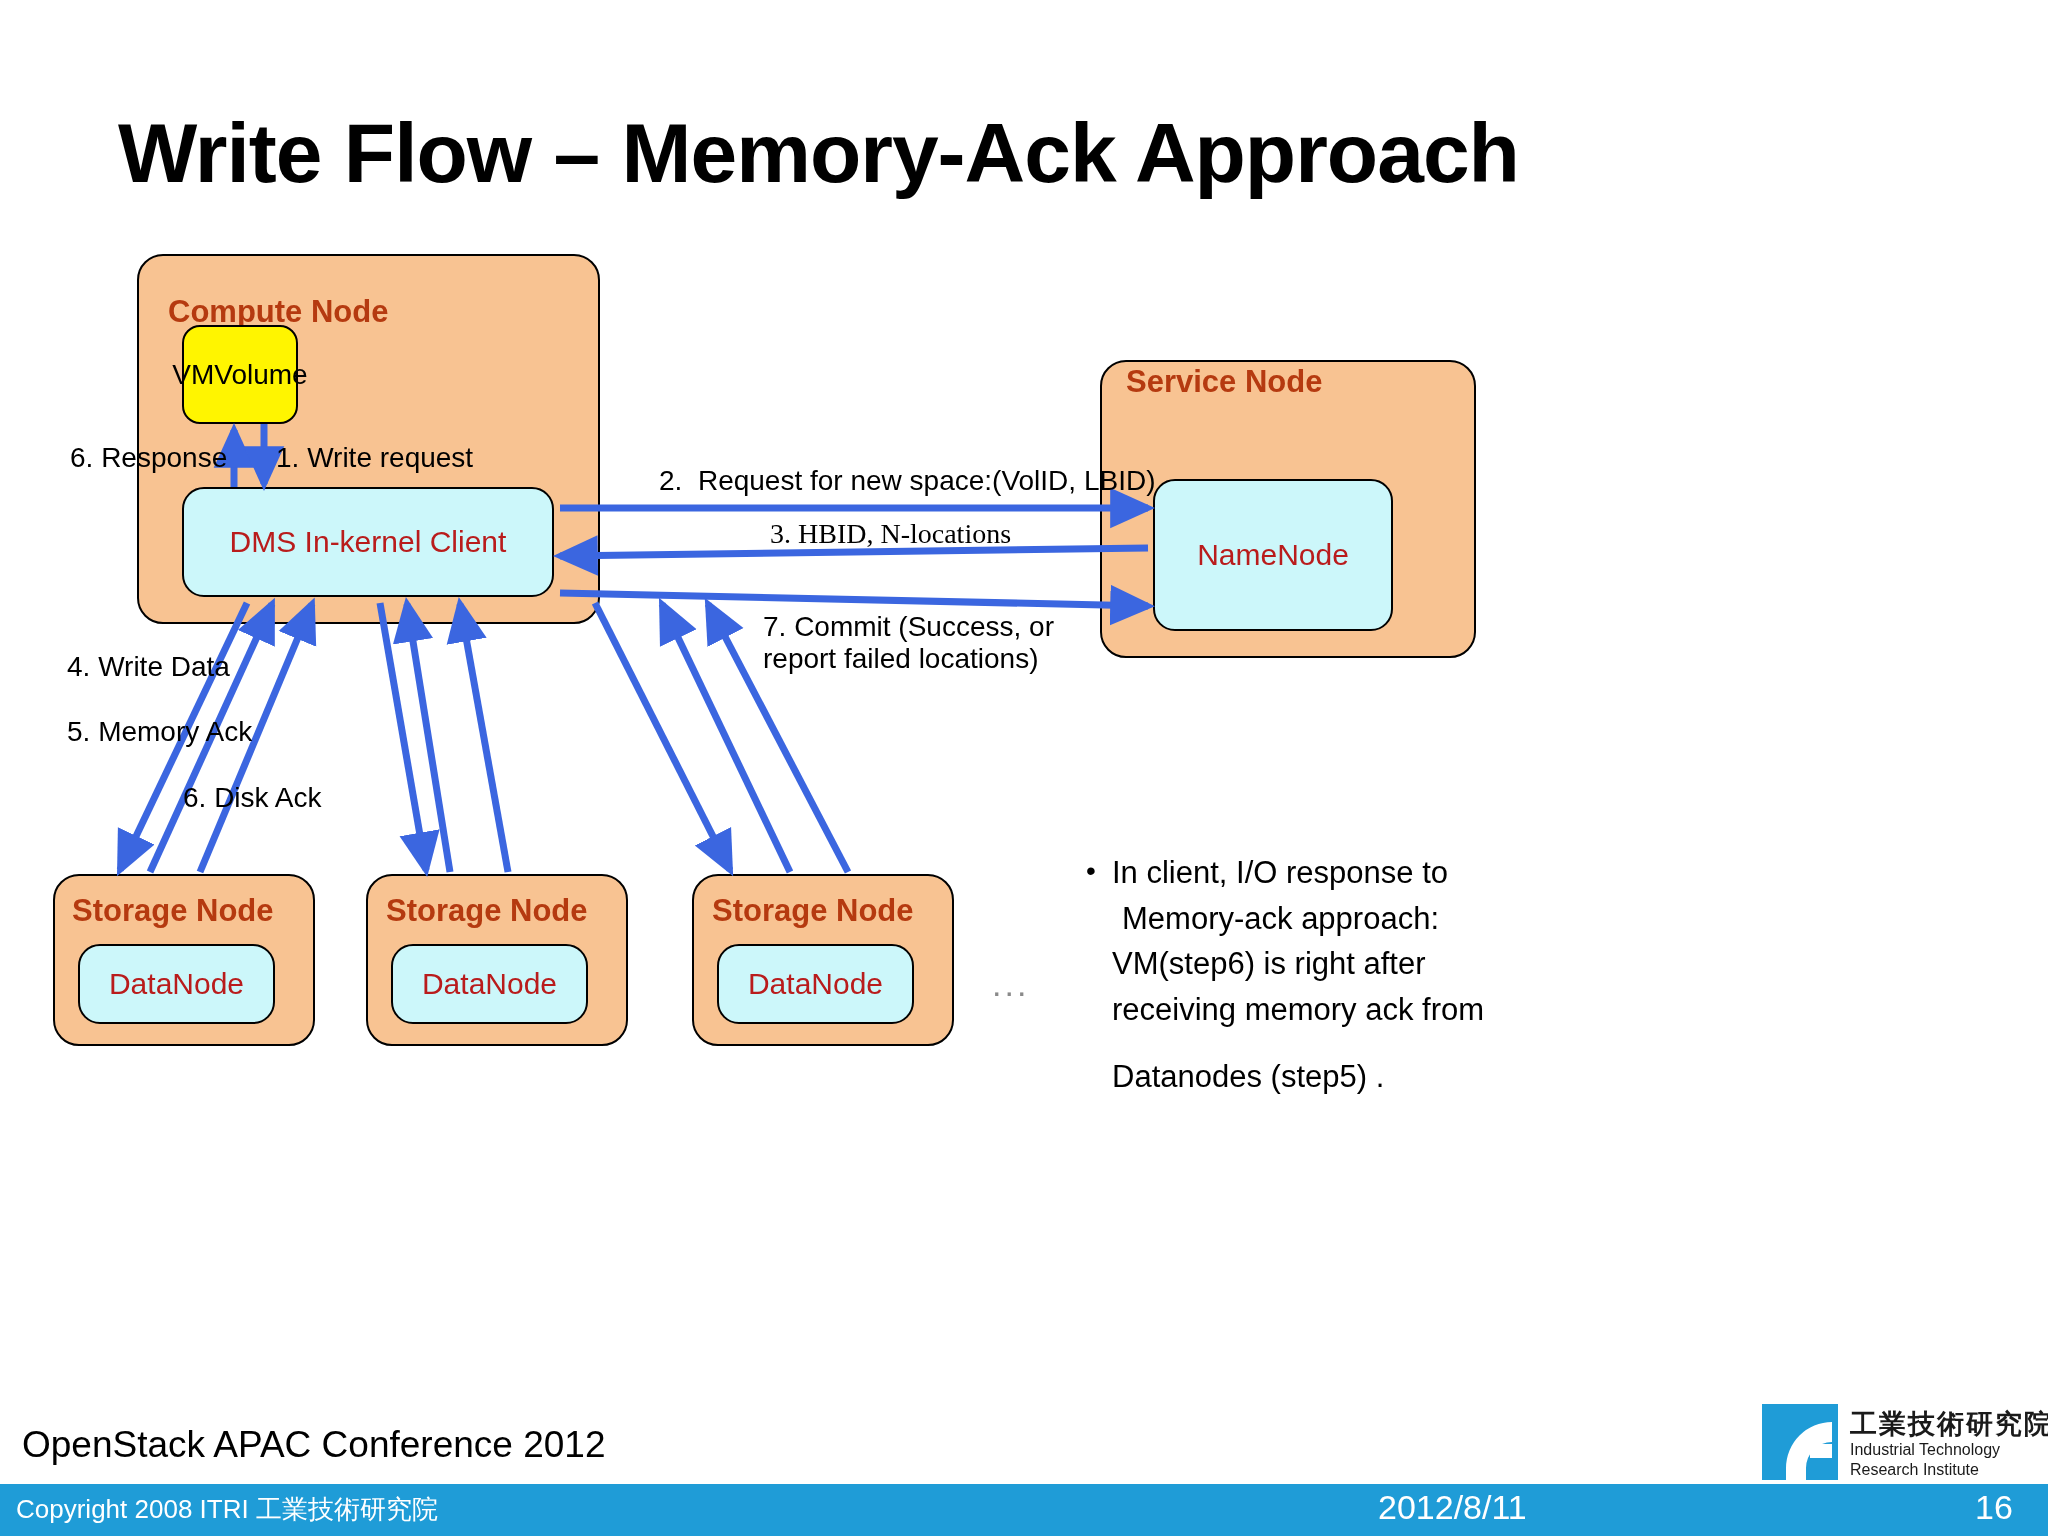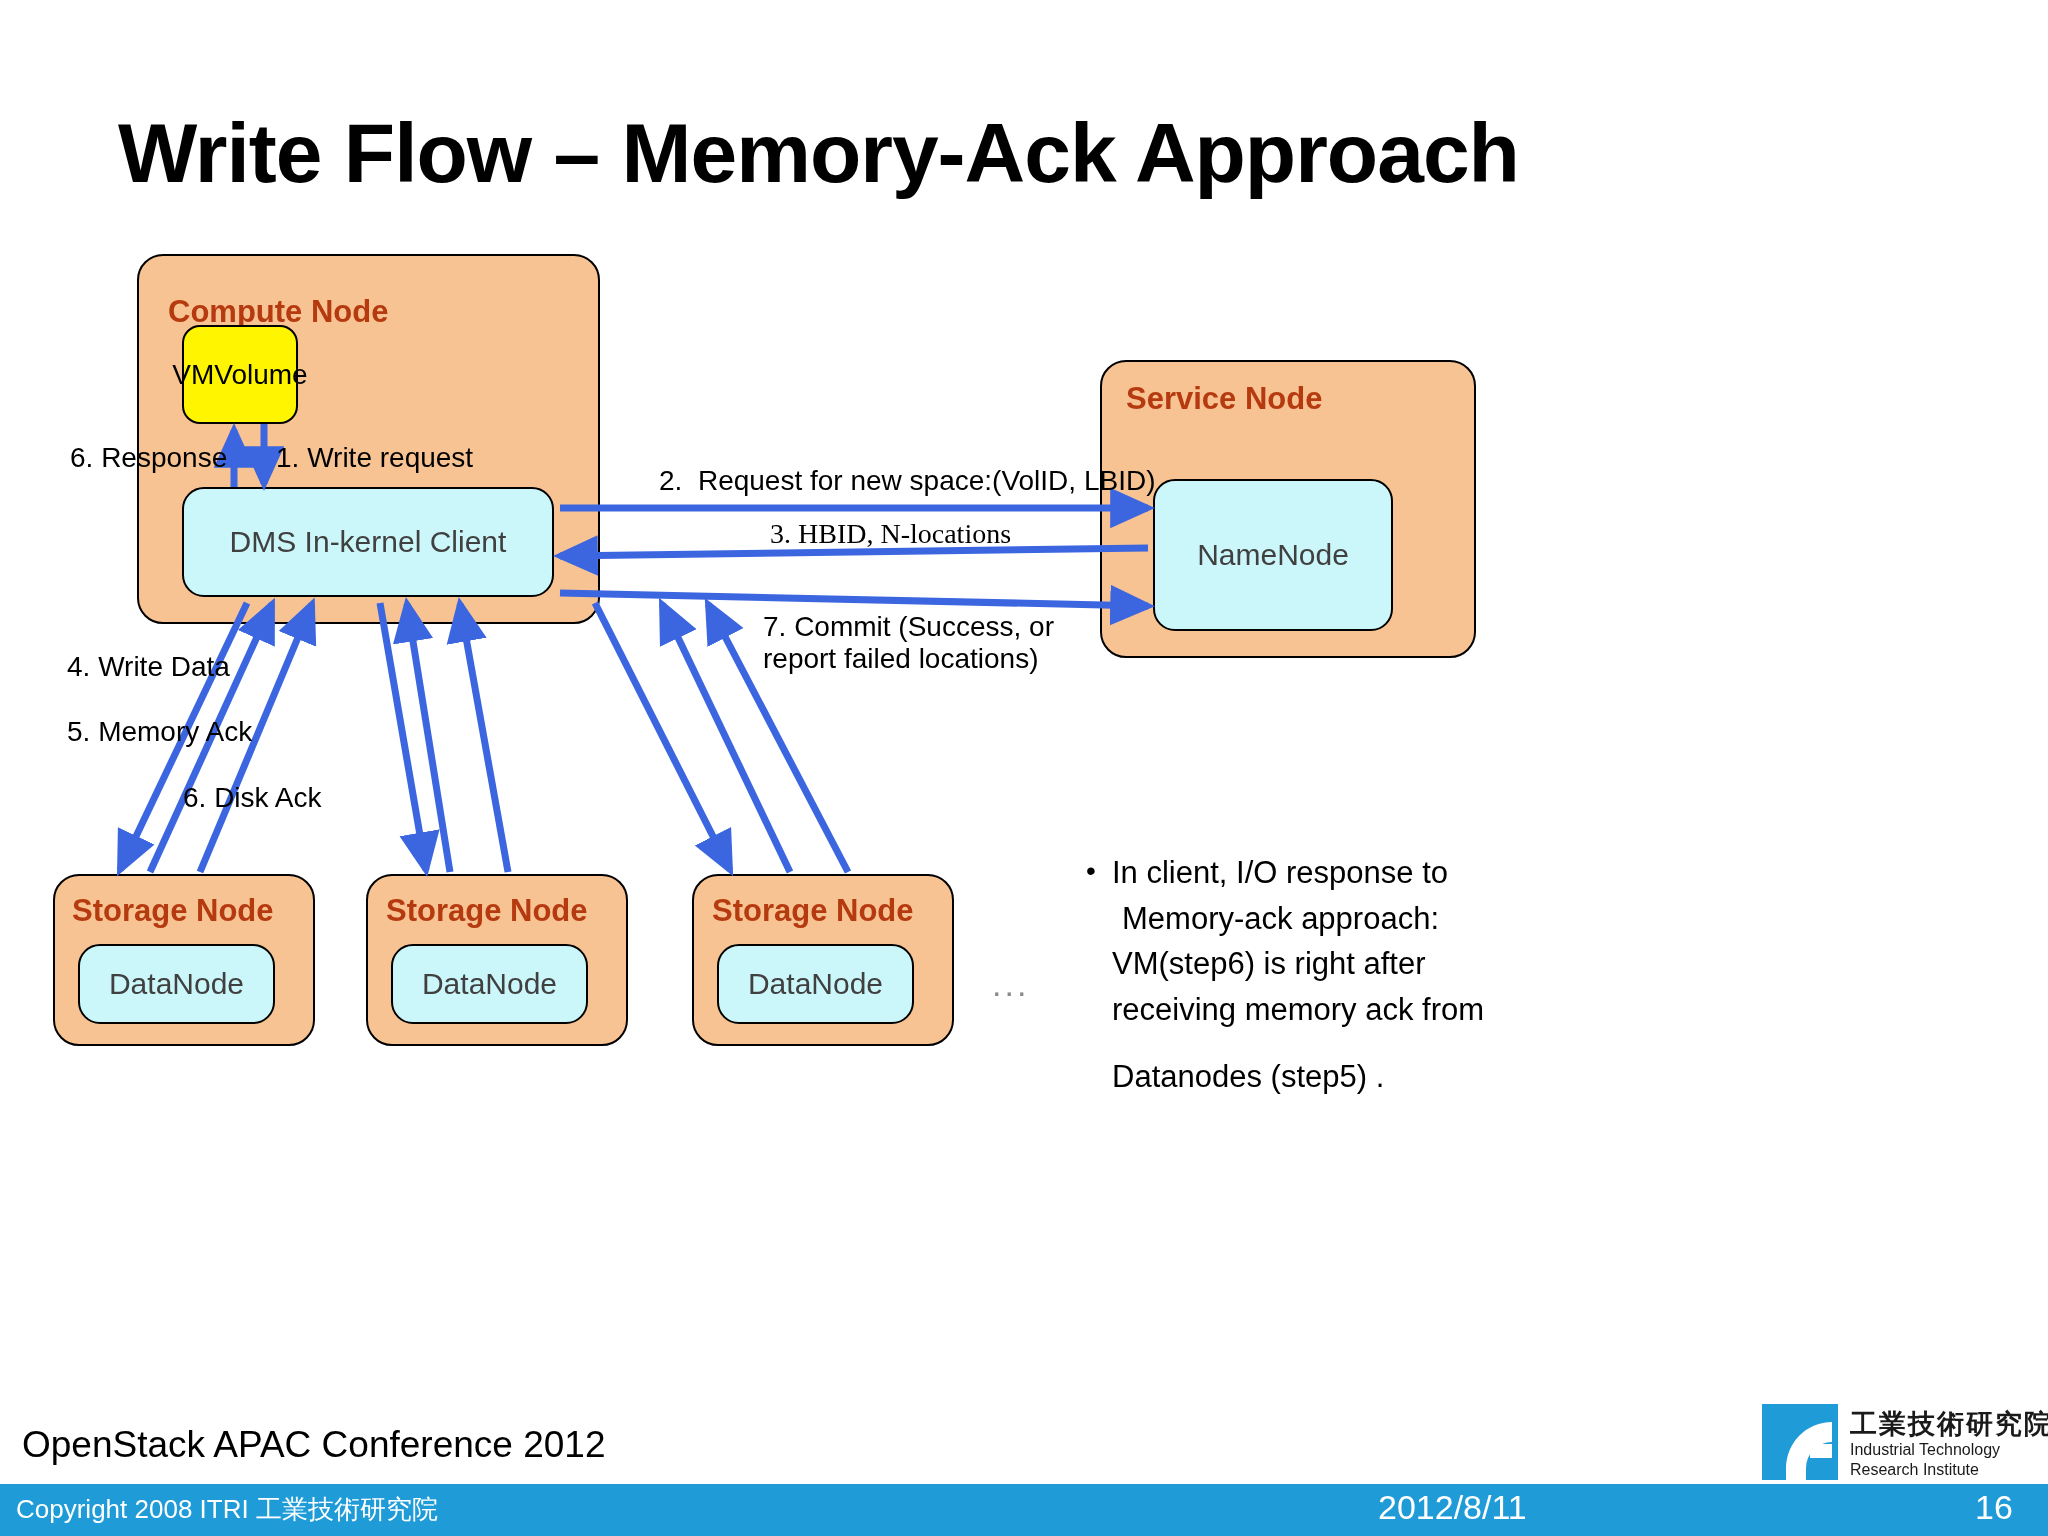--- a/index.html
+++ b/index.html
@@ -150,7 +150,7 @@
 
   <div class="outer-node" style="left:1100px;top:360px;width:376px;height:298px;">
   </div>
-  <div class="outer-label" style="left:1126px;top:381px;">Service Node</div>
+  <div class="outer-label" style="left:1126px;top:364px;">Service Node</div>
   <div class="inner-box" style="left:1153px;top:479px;width:240px;height:152px;">NameNode</div>
 
   <div class="outer-node" style="left:53px;top:874px;width:262px;height:172px;"></div>

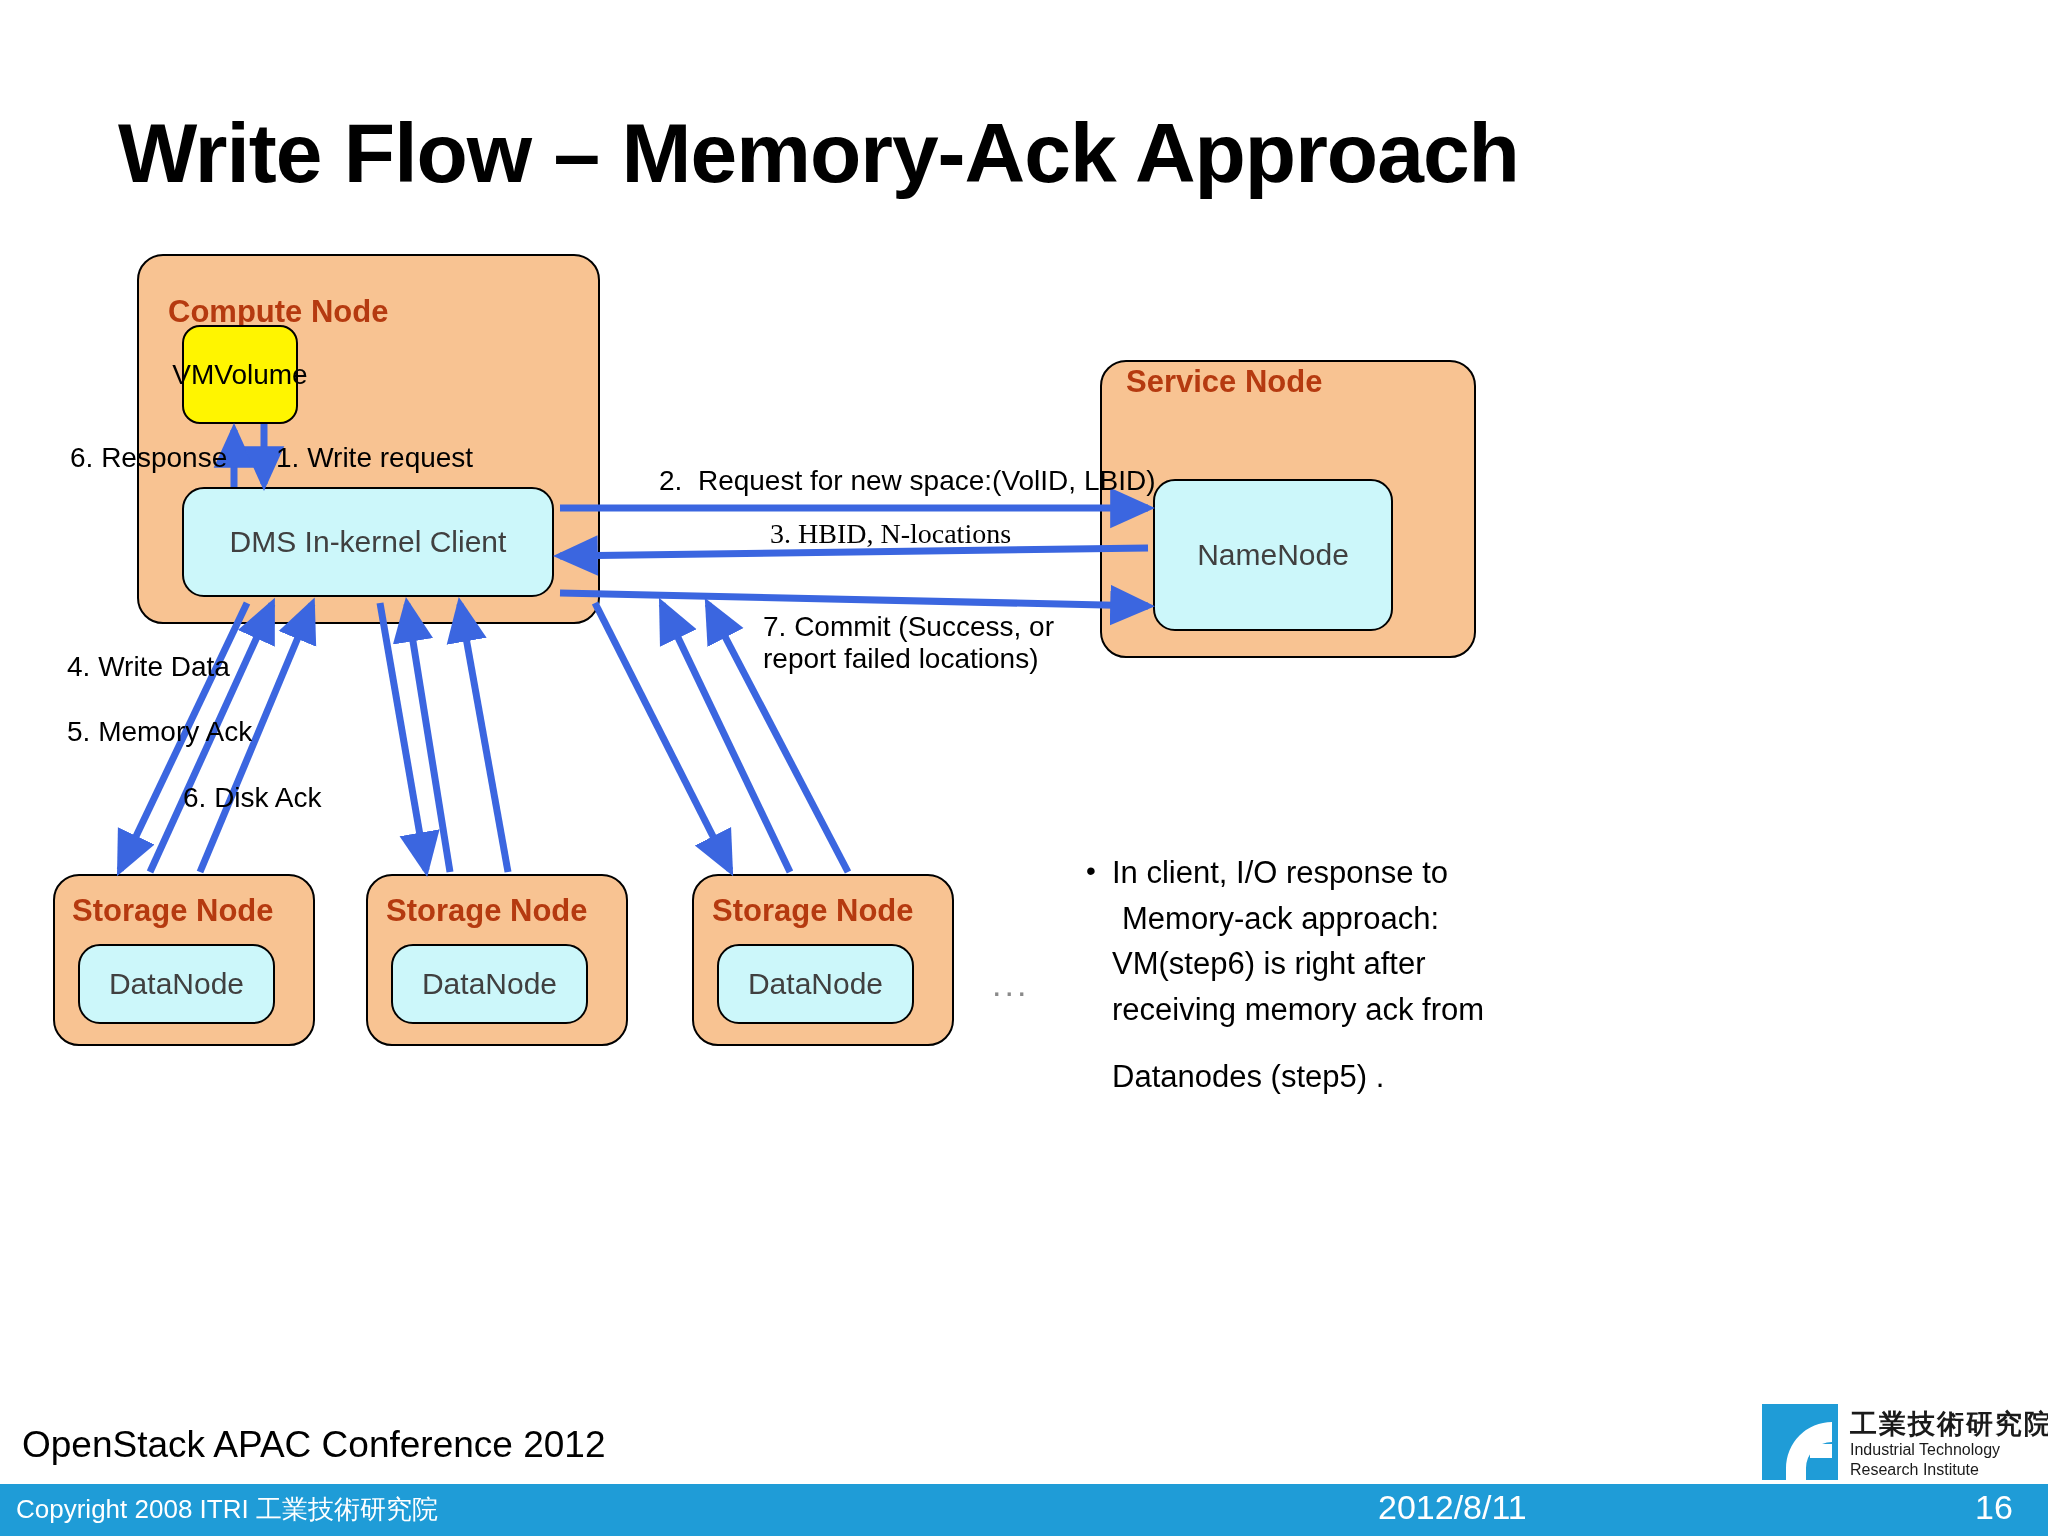--- a/index.html
+++ b/index.html
@@ -45,7 +45,7 @@
     border-radius:22px;
     box-sizing:border-box;
     display:flex;align-items:center;justify-content:center;
-    font-size:30px;color:#404040;
+    font-size:30px;color:#b91c1c;
     text-align:center;
     line-height:1.18;
   }

